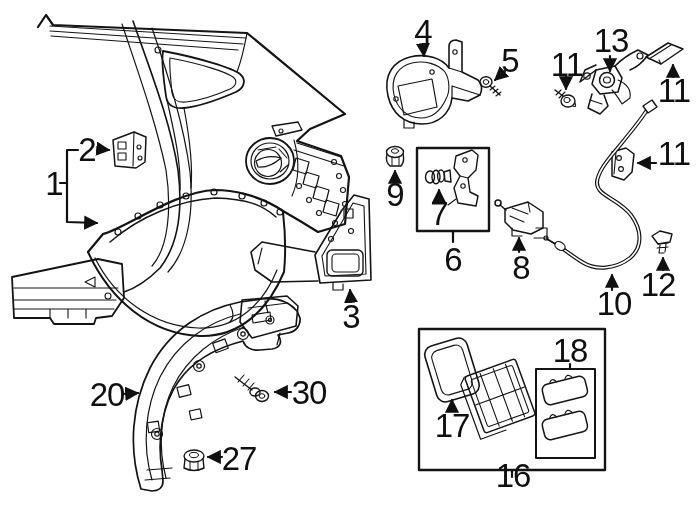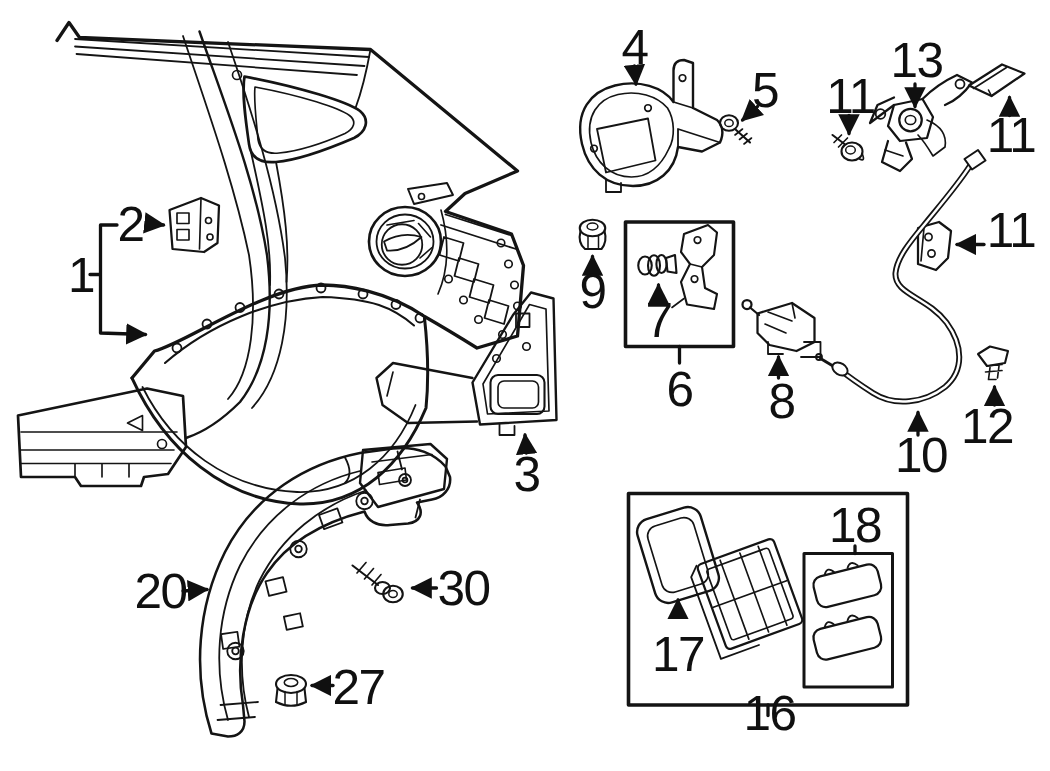--- a/index.html
+++ b/index.html
@@ -316,7 +316,7 @@
   <div class="callout" style="left:567px;top:64px">11</div>
   <div class="callout" style="left:674px;top:90px">11</div>
   <div class="callout" style="left:513px;top:475px">16</div>
-  <div class="callout" style="left:452px;top:436px">17</div>
+  <div class="callout" style="left:452px;top:425px">17</div>
   <div class="callout" style="left:570px;top:350px">18</div>
   <div class="callout" style="left:107px;top:394px">20</div>
   <div class="callout" style="left:309px;top:392px">30</div>

